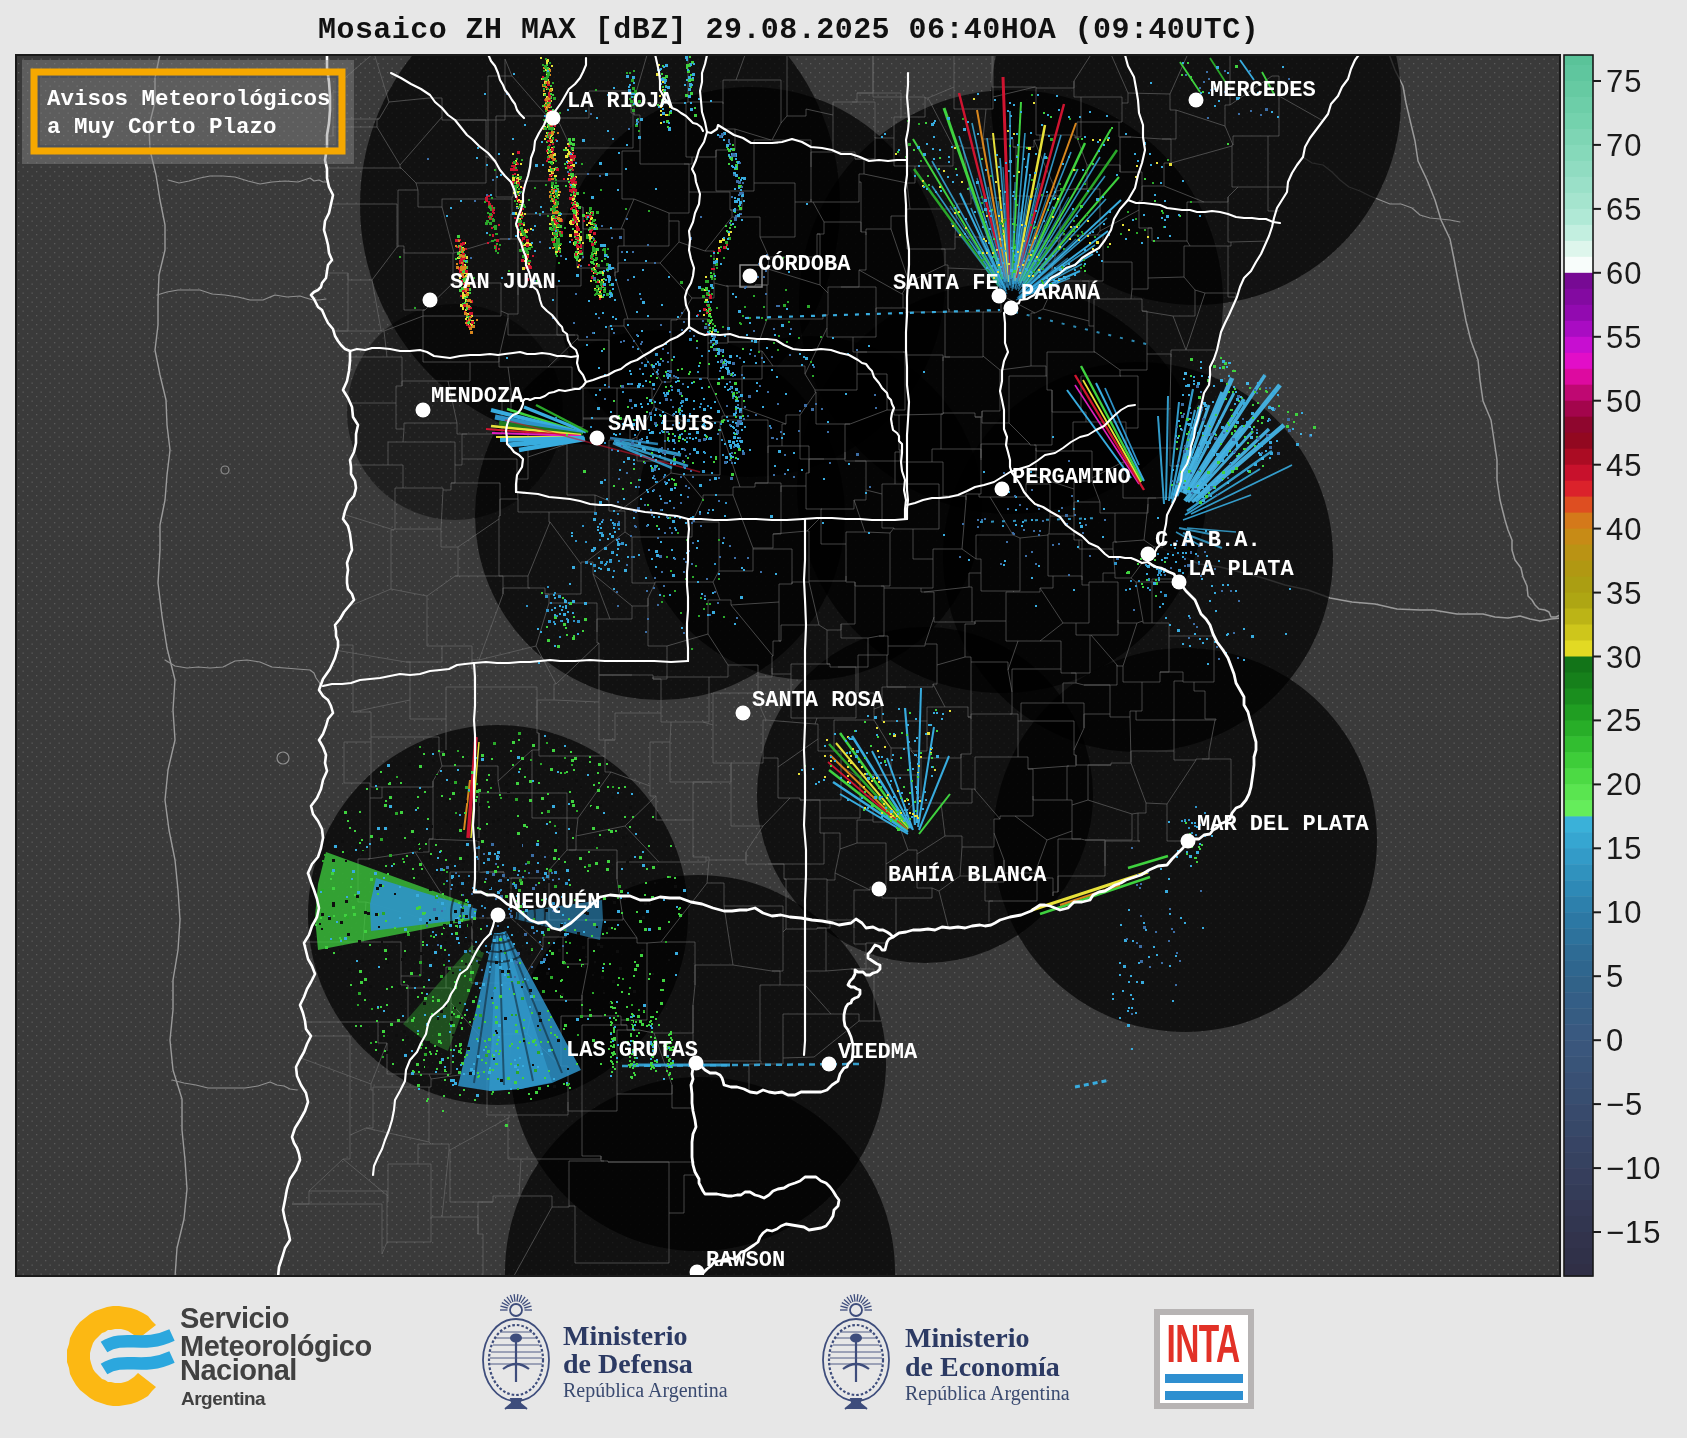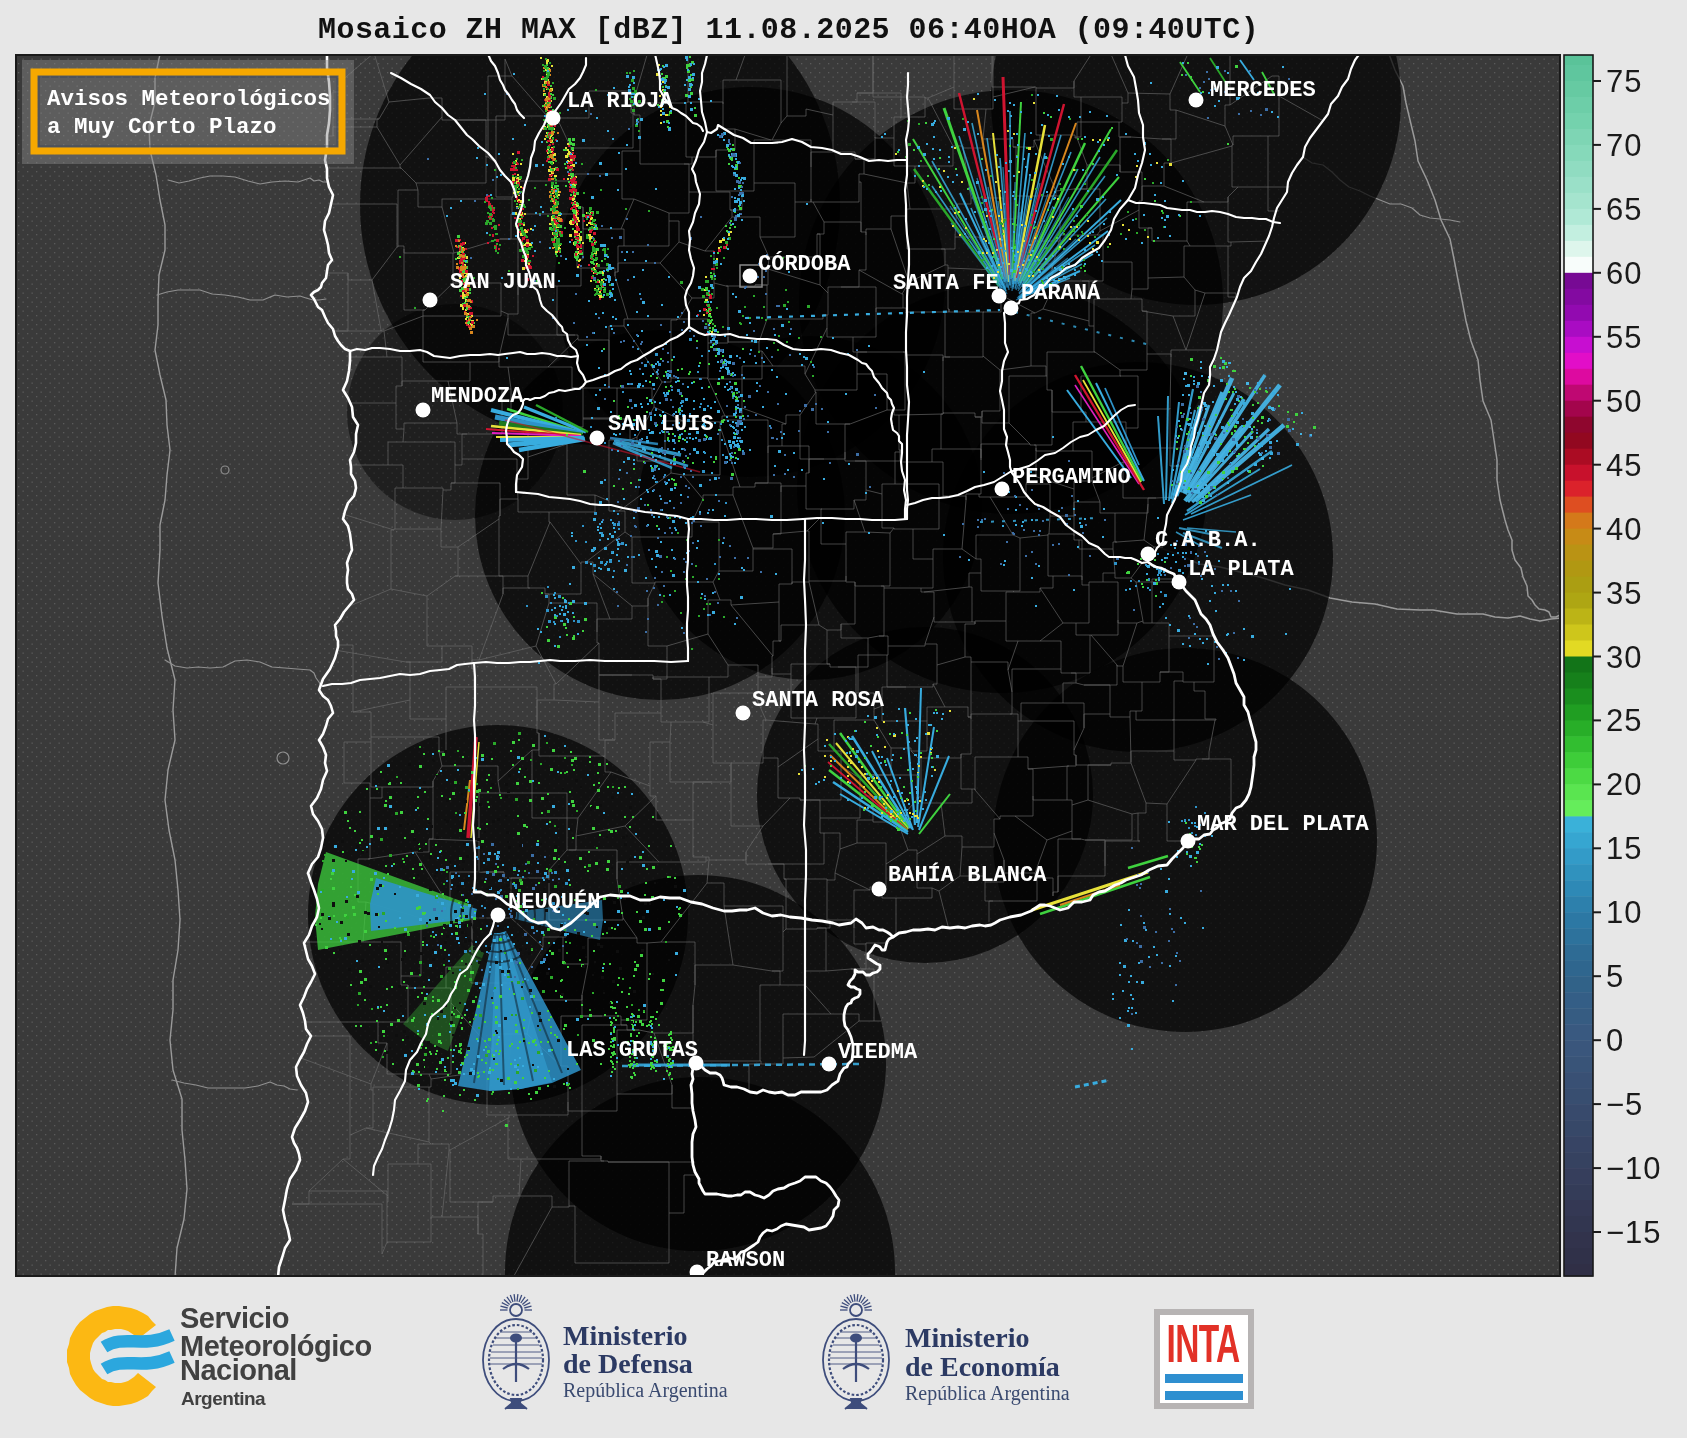--- a/index.html
+++ b/index.html
@@ -8,7 +8,7 @@
 .avtxt{font-family:"Liberation Mono",monospace;font-size:22.5px;font-weight:bold;fill:#fff}
 </style></head>
 <body>
-<div id="title">Mosaico ZH MAX [dBZ] 11.08.2025 06:40HOA (09:40UTC)</div>
+<div id="title">Mosaico ZH MAX [dBZ] 29.08.2025 06:40HOA (09:40UTC)</div>
 <svg style="position:absolute;left:15px;top:54px" width="1546" height="1223" viewBox="15 54 1546 1223">
 <defs>
 <pattern id="dots" width="9" height="9" patternUnits="userSpaceOnUse">

